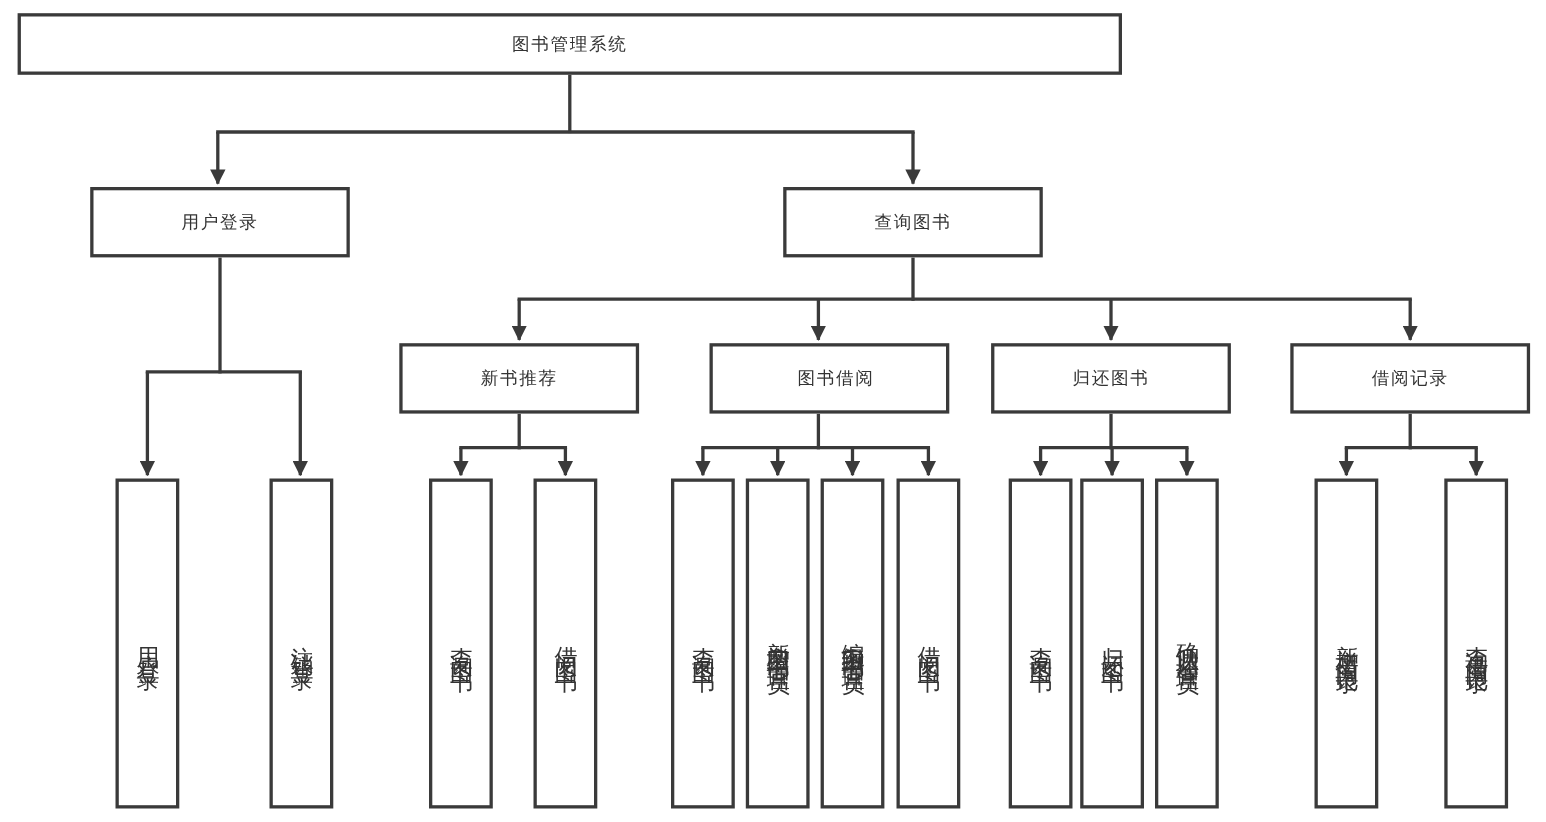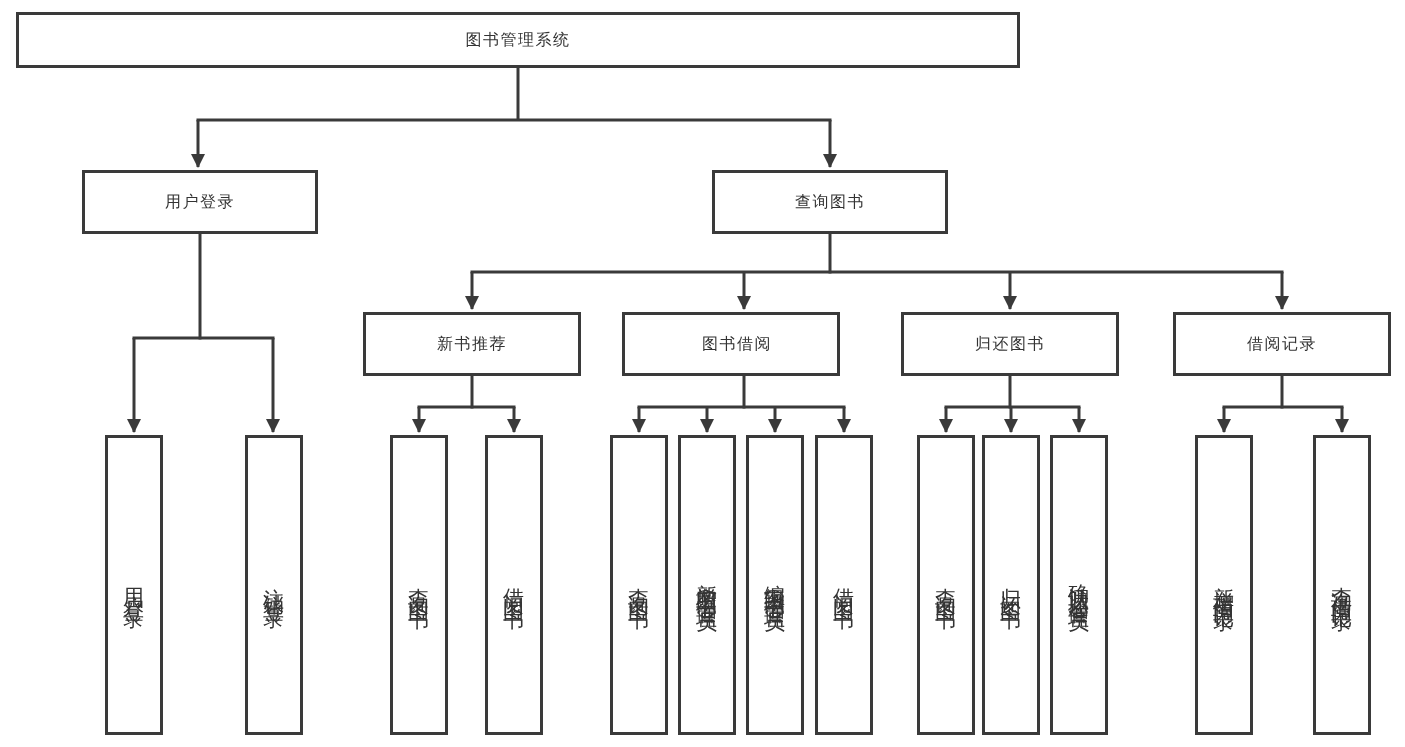--- a/index.html
+++ b/index.html
@@ -129,7 +129,7 @@
   <div class="nb" style="left:712px; top:170px; width:236px; height:64px;">查询图书</div>
 
   <div class="nb" style="left:363px; top:312px; width:218px; height:64px;">新书推荐</div>
-  <div class="nb" style="left:622px; top:312px; width:218px; height:64px;padding-left:12px;">图书借阅</div>
+  <div class="nb" style="left:645px; top:312px; width:218px; height:64px;padding-left:12px;">图书借阅</div>
   <div class="nb" style="left:901px; top:312px; width:218px; height:64px;">归还图书</div>
   <div class="nb" style="left:1173px; top:312px; width:218px; height:64px;">借阅记录</div>
 

